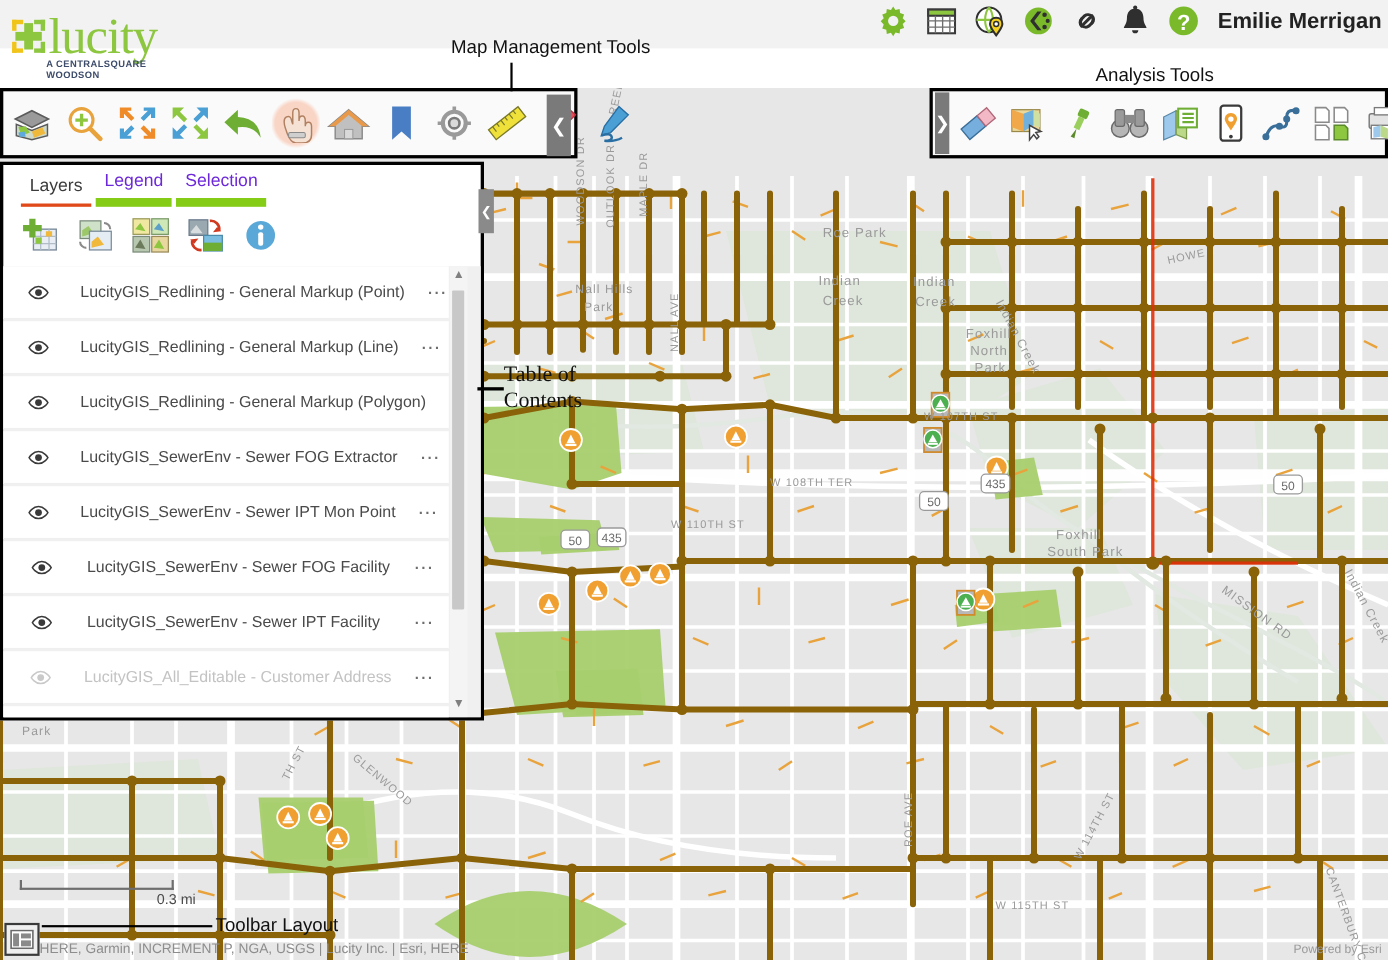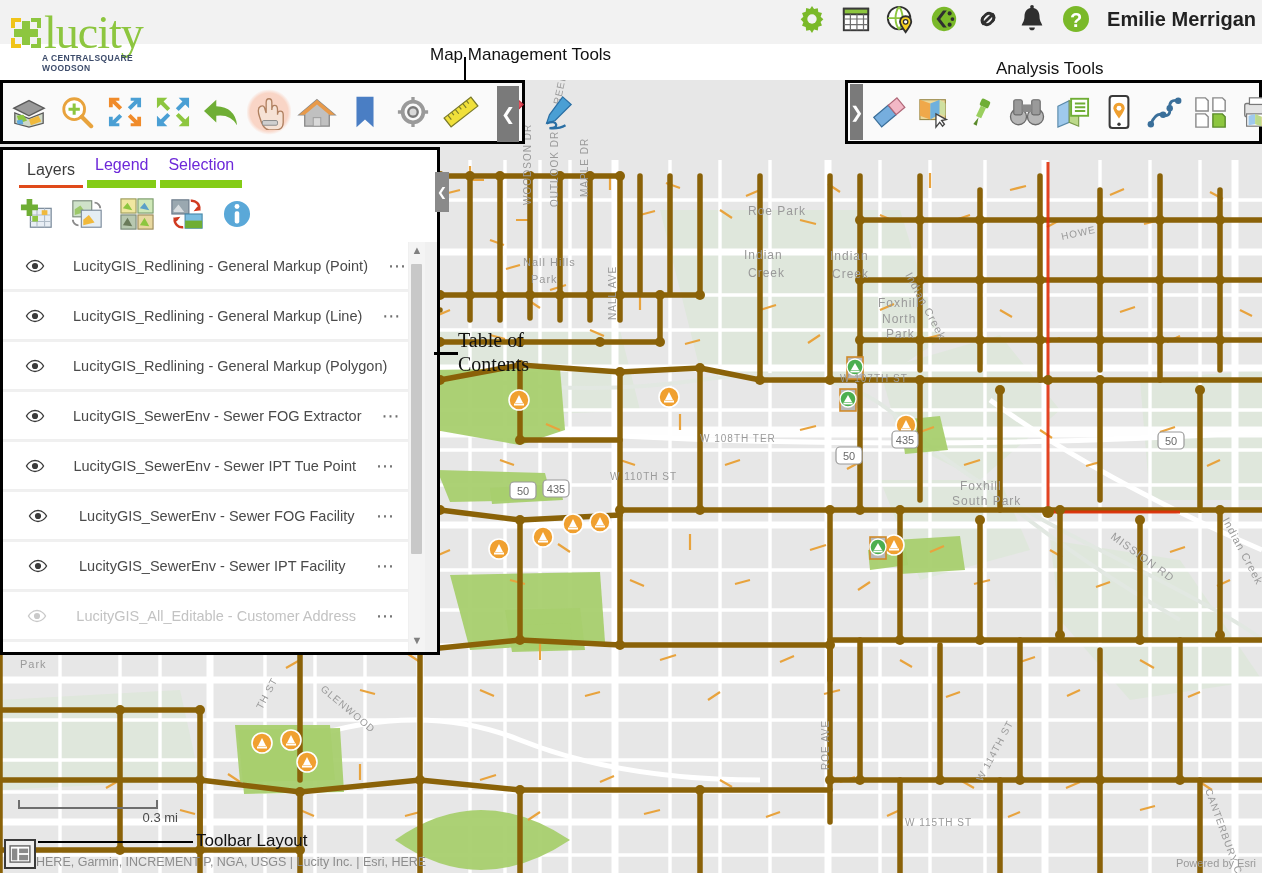--- a/index.html
+++ b/index.html
@@ -604,7 +604,7 @@
 
   </div>
 
-  <div class="anno" style="left:430px; top:33px;margin-top:12px;">Map Management Tools</div>
+  <div class="anno" style="left:410px; top:33px;">Map Management Tools</div>
   <div class="anno-line" style="left:464px; top:57px; width:2px; height:26px;"></div>
 
   <div class="anno" style="left:996px; top:59px;">Analysis Tools</div>

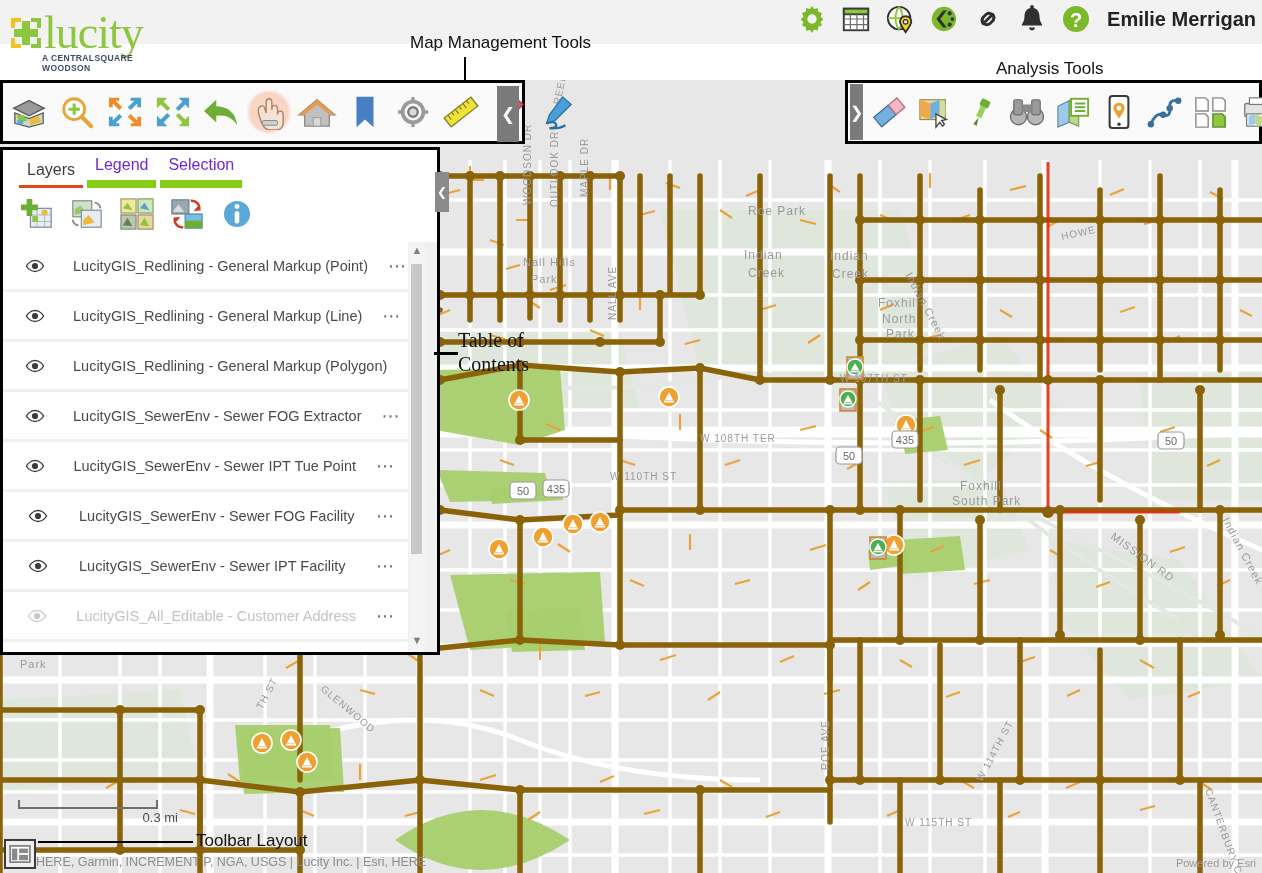--- a/index.html
+++ b/index.html
@@ -923,7 +923,7 @@
                 <circle cx="11" cy="7" r="3.4" fill="#3a3a3a"></circle>
               </svg>
             </span>
-            <span class="lname">LucityGIS_SewerEnv - Sewer IPT Tue Point</span>
+            <span class="lname">LucityGIS_SewerEnv - Sewer IPT Mon Point</span>
             <span class="dots">⋯</span>
           </div>
           <div class="layer-row">

